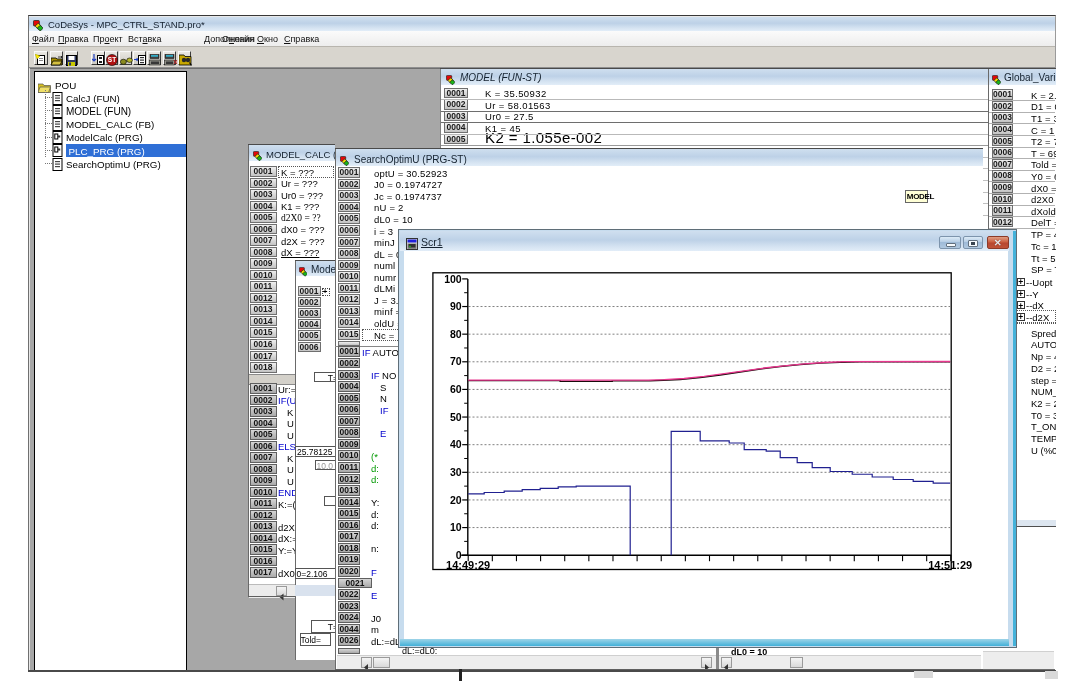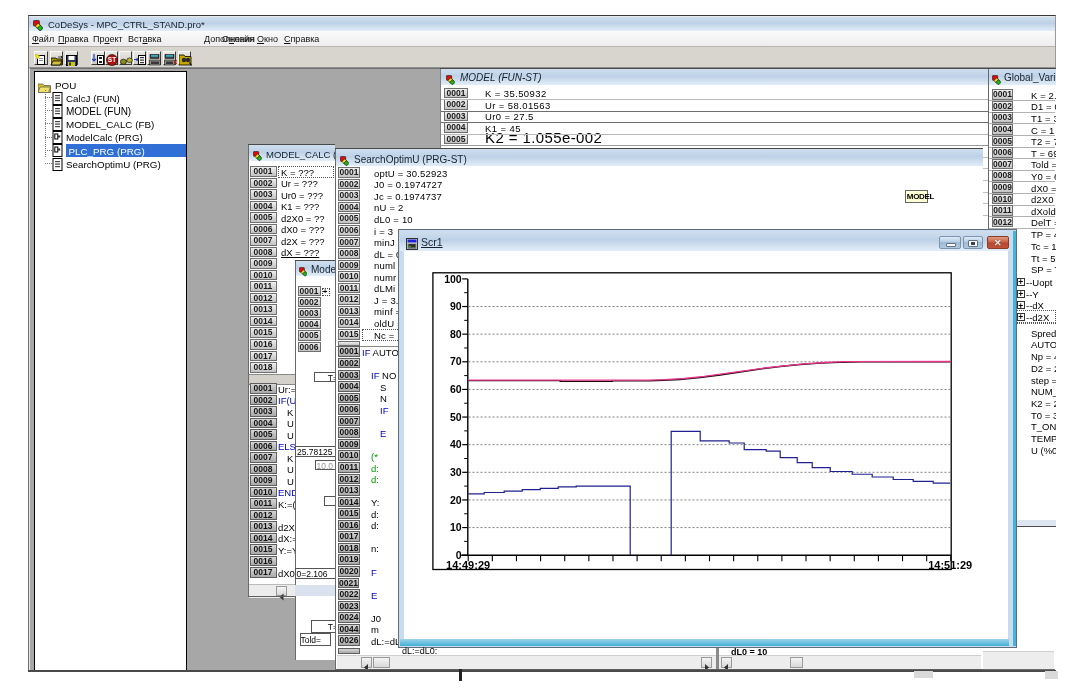--- a/index.html
+++ b/index.html
@@ -270,7 +270,7 @@
 <div style="position:absolute;left:249.5px;top:200.76px;width:27px;height:10.5px;background:linear-gradient(180deg,#efefef,#c3c3c3);border:1px solid #6f6f6f;font-weight:bold;font-size:8.5px;color:#1a1a1a;text-align:center;line-height:9.5px;box-sizing:border-box;letter-spacing:0;">0004</div>
 <div style="position:absolute;left:281px;top:201.26px;font-size:9.5px;color:#000;white-space:pre;">K1 = ???</div>
 <div style="position:absolute;left:249.5px;top:212.28px;width:27px;height:10.5px;background:linear-gradient(180deg,#efefef,#c3c3c3);border:1px solid #6f6f6f;font-weight:bold;font-size:8.5px;color:#1a1a1a;text-align:center;line-height:9.5px;box-sizing:border-box;letter-spacing:0;">0005</div>
-<div style="position:absolute;left:281px;top:212.78px;font-size:9.5px;color:#000;white-space:pre;">d2X0 = ??</div>
+<div style="position:absolute;left:281px;top:212.78px;font-size:9.5px;color:#000;white-space:pre;font-family:Liberation Serif, serif;">d2X0 = ??</div>
 <div style="position:absolute;left:249.5px;top:223.8px;width:27px;height:10.5px;background:linear-gradient(180deg,#efefef,#c3c3c3);border:1px solid #6f6f6f;font-weight:bold;font-size:8.5px;color:#1a1a1a;text-align:center;line-height:9.5px;box-sizing:border-box;letter-spacing:0;">0006</div>
 <div style="position:absolute;left:281px;top:224.3px;font-size:9.5px;color:#000;white-space:pre;">dX0 = ???</div>
 <div style="position:absolute;left:249.5px;top:235.32px;width:27px;height:10.5px;background:linear-gradient(180deg,#efefef,#c3c3c3);border:1px solid #6f6f6f;font-weight:bold;font-size:8.5px;color:#1a1a1a;text-align:center;line-height:9.5px;box-sizing:border-box;letter-spacing:0;">0007</div>

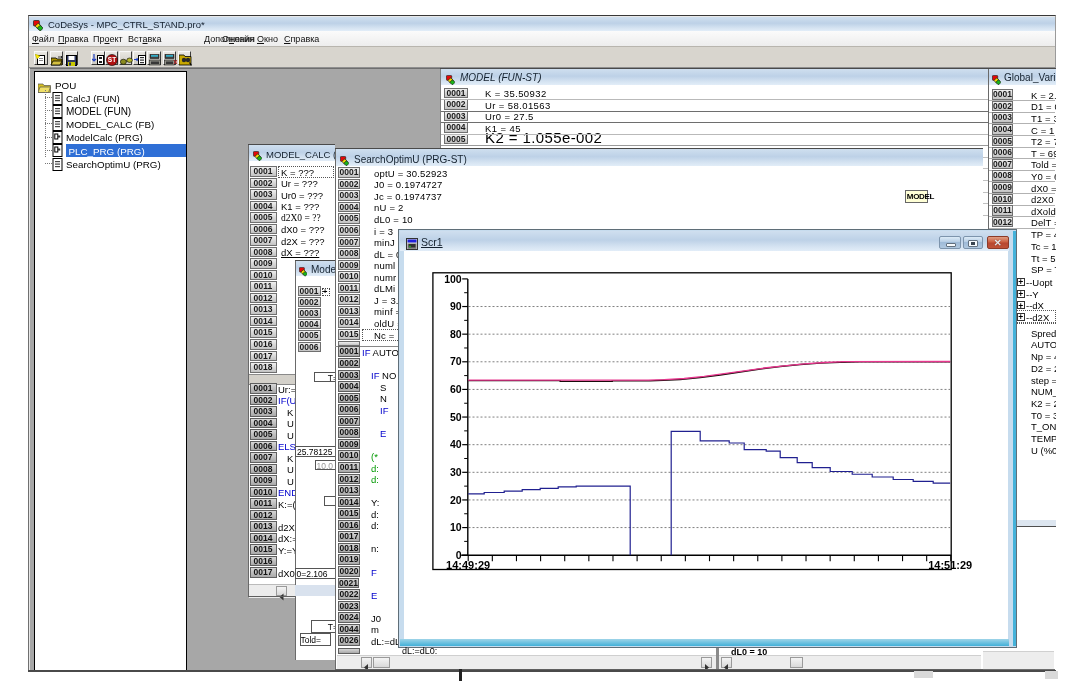--- a/index.html
+++ b/index.html
@@ -428,7 +428,7 @@
 <div style="position:absolute;left:338px;top:554.48px;width:22px;height:10.5px;background:linear-gradient(180deg,#d6d6d6,#a9a9a9);border:1px solid #5f5f5f;font-weight:bold;font-size:8.5px;color:#111;text-align:center;line-height:9.5px;box-sizing:border-box;letter-spacing:0;">0019</div>
 <div style="position:absolute;left:338px;top:566.04px;width:22px;height:10.5px;background:linear-gradient(180deg,#d6d6d6,#a9a9a9);border:1px solid #5f5f5f;font-weight:bold;font-size:8.5px;color:#111;text-align:center;line-height:9.5px;box-sizing:border-box;letter-spacing:0;">0020</div>
 <div style="position:absolute;left:371px;top:566.54px;font-size:9.5px;color:#0000cc;white-space:pre;">F</div>
-<div style="position:absolute;left:338px;top:577.6px;width:21px;height:10.5px;background:linear-gradient(180deg,#d6d6d6,#a9a9a9);border:1px solid #5f5f5f;font-weight:bold;font-size:8.5px;color:#111;text-align:center;line-height:9.5px;box-sizing:border-box;letter-spacing:0;">0021</div>
+<div style="position:absolute;left:338px;top:577.6px;width:34px;height:10.5px;background:linear-gradient(180deg,#d6d6d6,#a9a9a9);border:1px solid #5f5f5f;font-weight:bold;font-size:8.5px;color:#111;text-align:center;line-height:9.5px;box-sizing:border-box;letter-spacing:0;">0021</div>
 <div style="position:absolute;left:338px;top:589.16px;width:22px;height:10.5px;background:linear-gradient(180deg,#d6d6d6,#a9a9a9);border:1px solid #5f5f5f;font-weight:bold;font-size:8.5px;color:#111;text-align:center;line-height:9.5px;box-sizing:border-box;letter-spacing:0;">0022</div>
 <div style="position:absolute;left:371px;top:589.66px;font-size:9.5px;color:#0000cc;white-space:pre;">E</div>
 <div style="position:absolute;left:338px;top:600.72px;width:22px;height:10.5px;background:linear-gradient(180deg,#d6d6d6,#a9a9a9);border:1px solid #5f5f5f;font-weight:bold;font-size:8.5px;color:#111;text-align:center;line-height:9.5px;box-sizing:border-box;letter-spacing:0;">0023</div>

